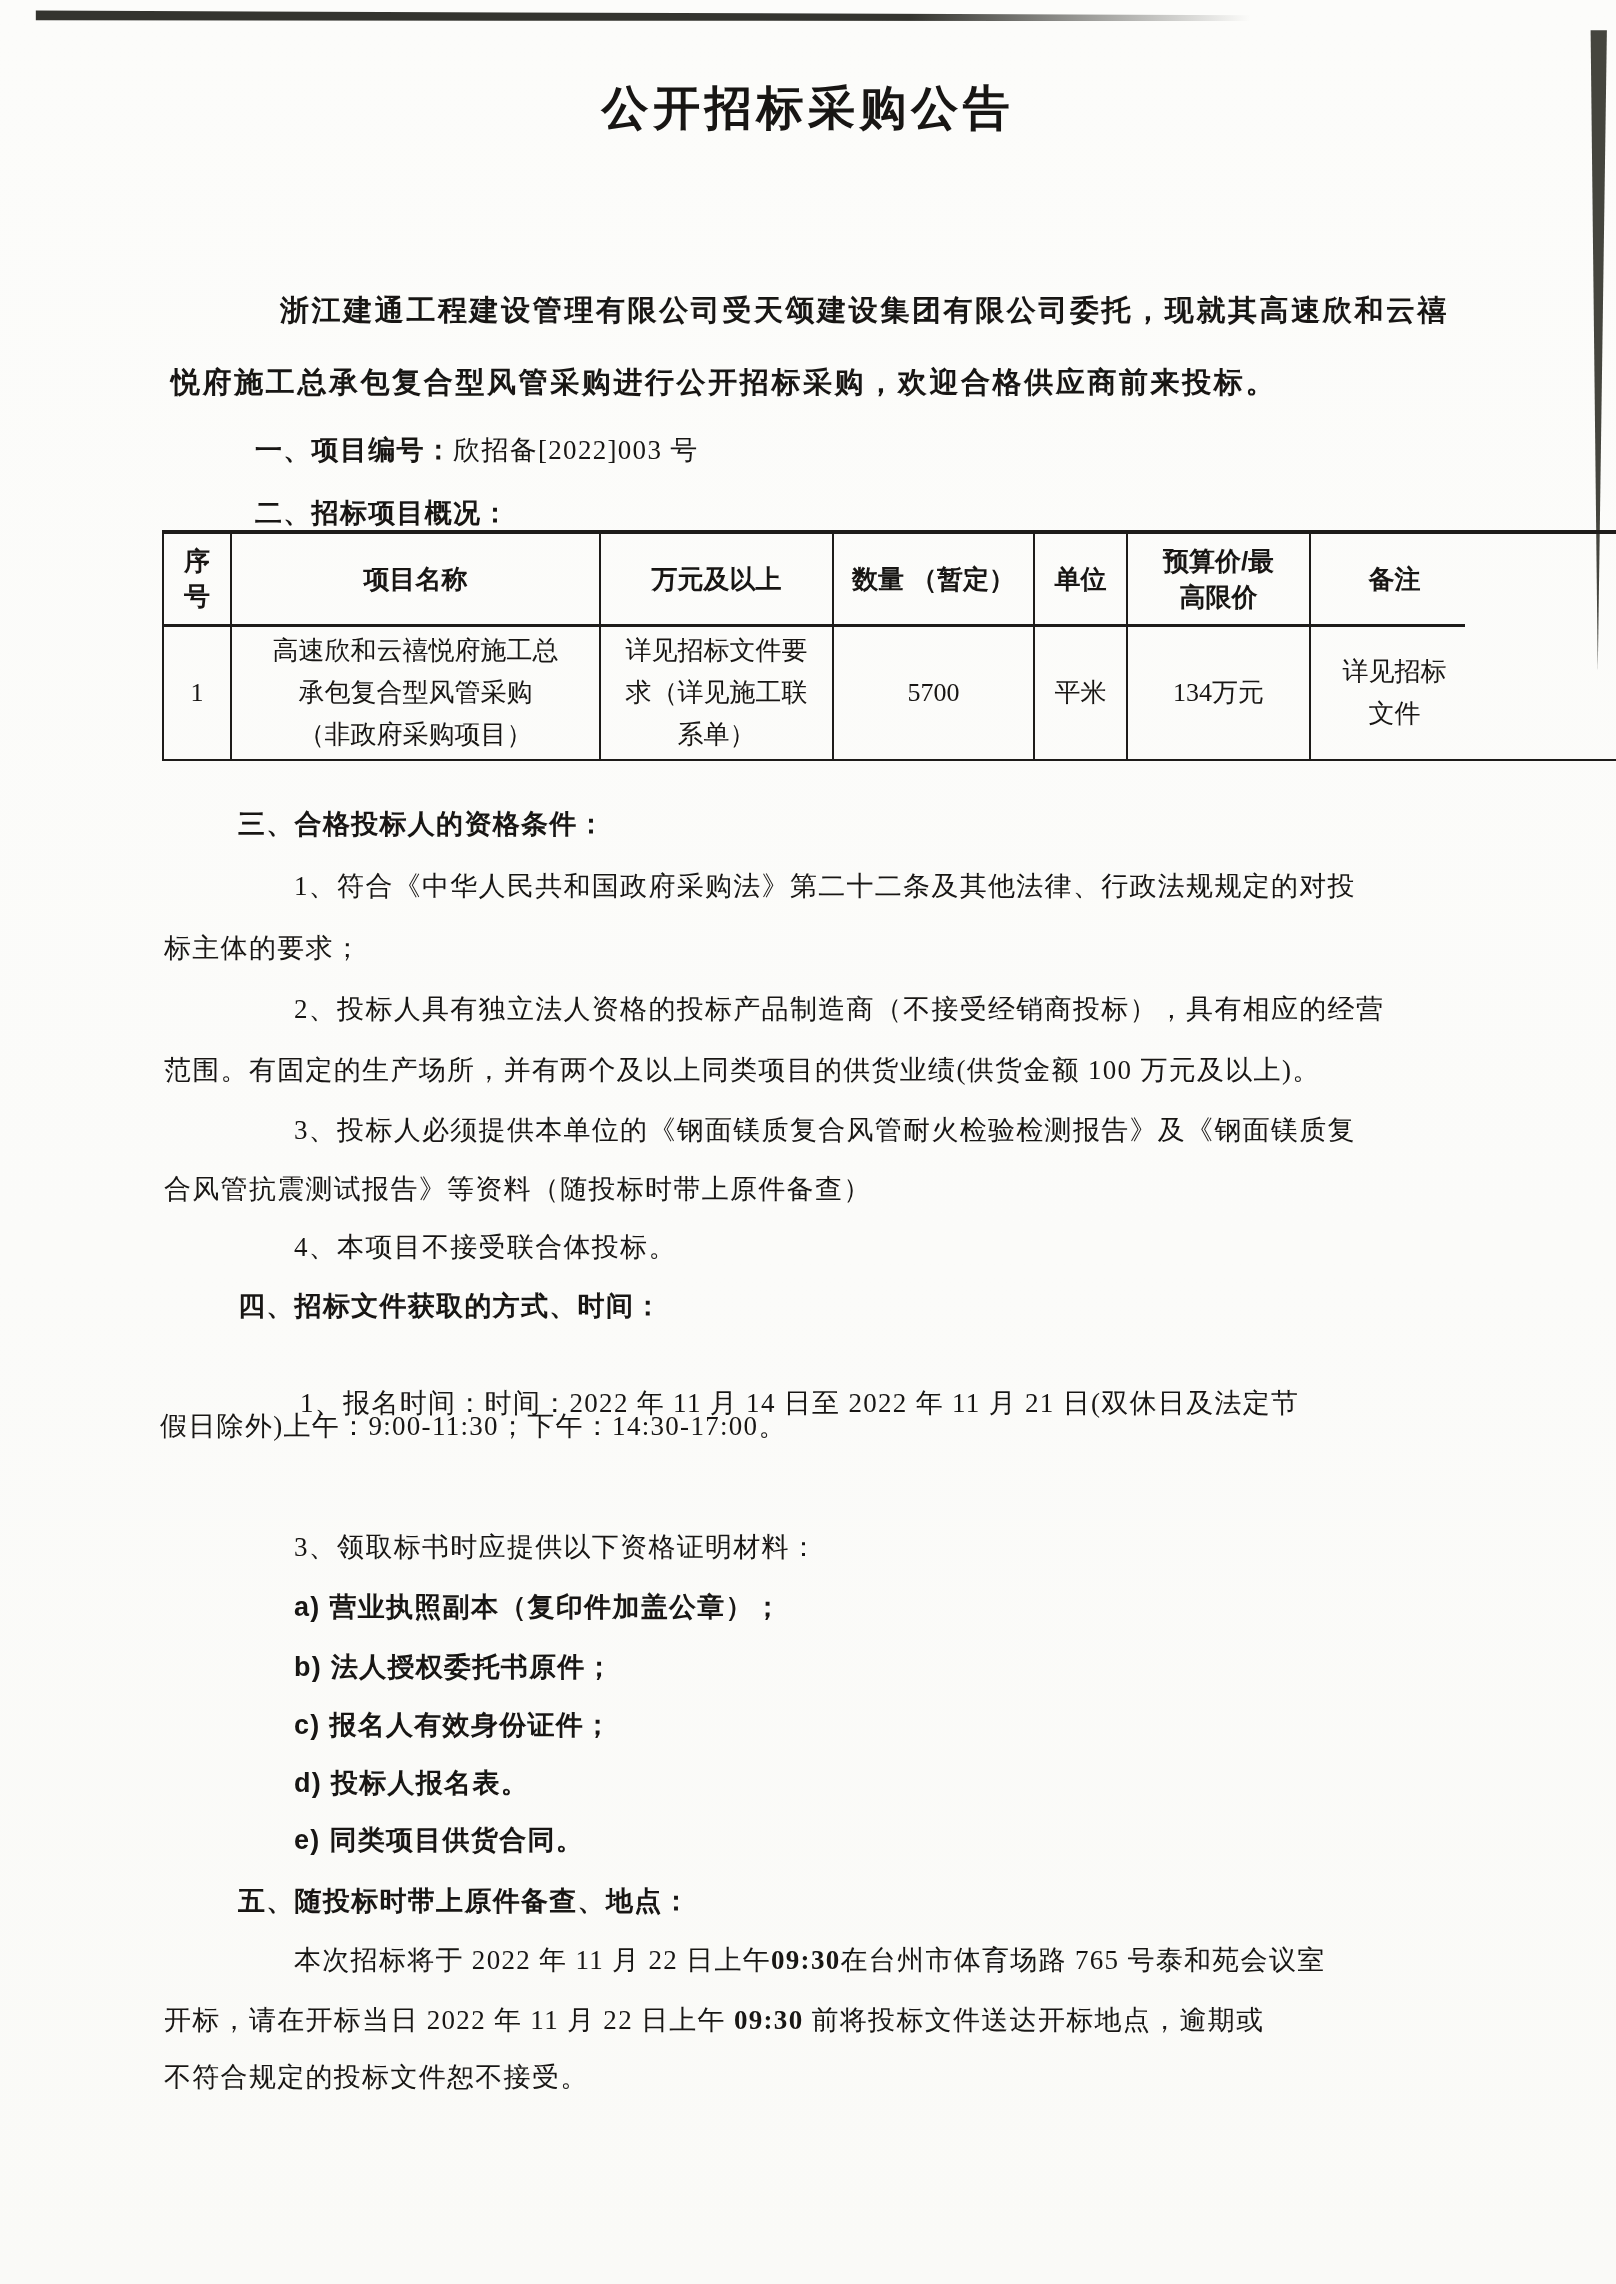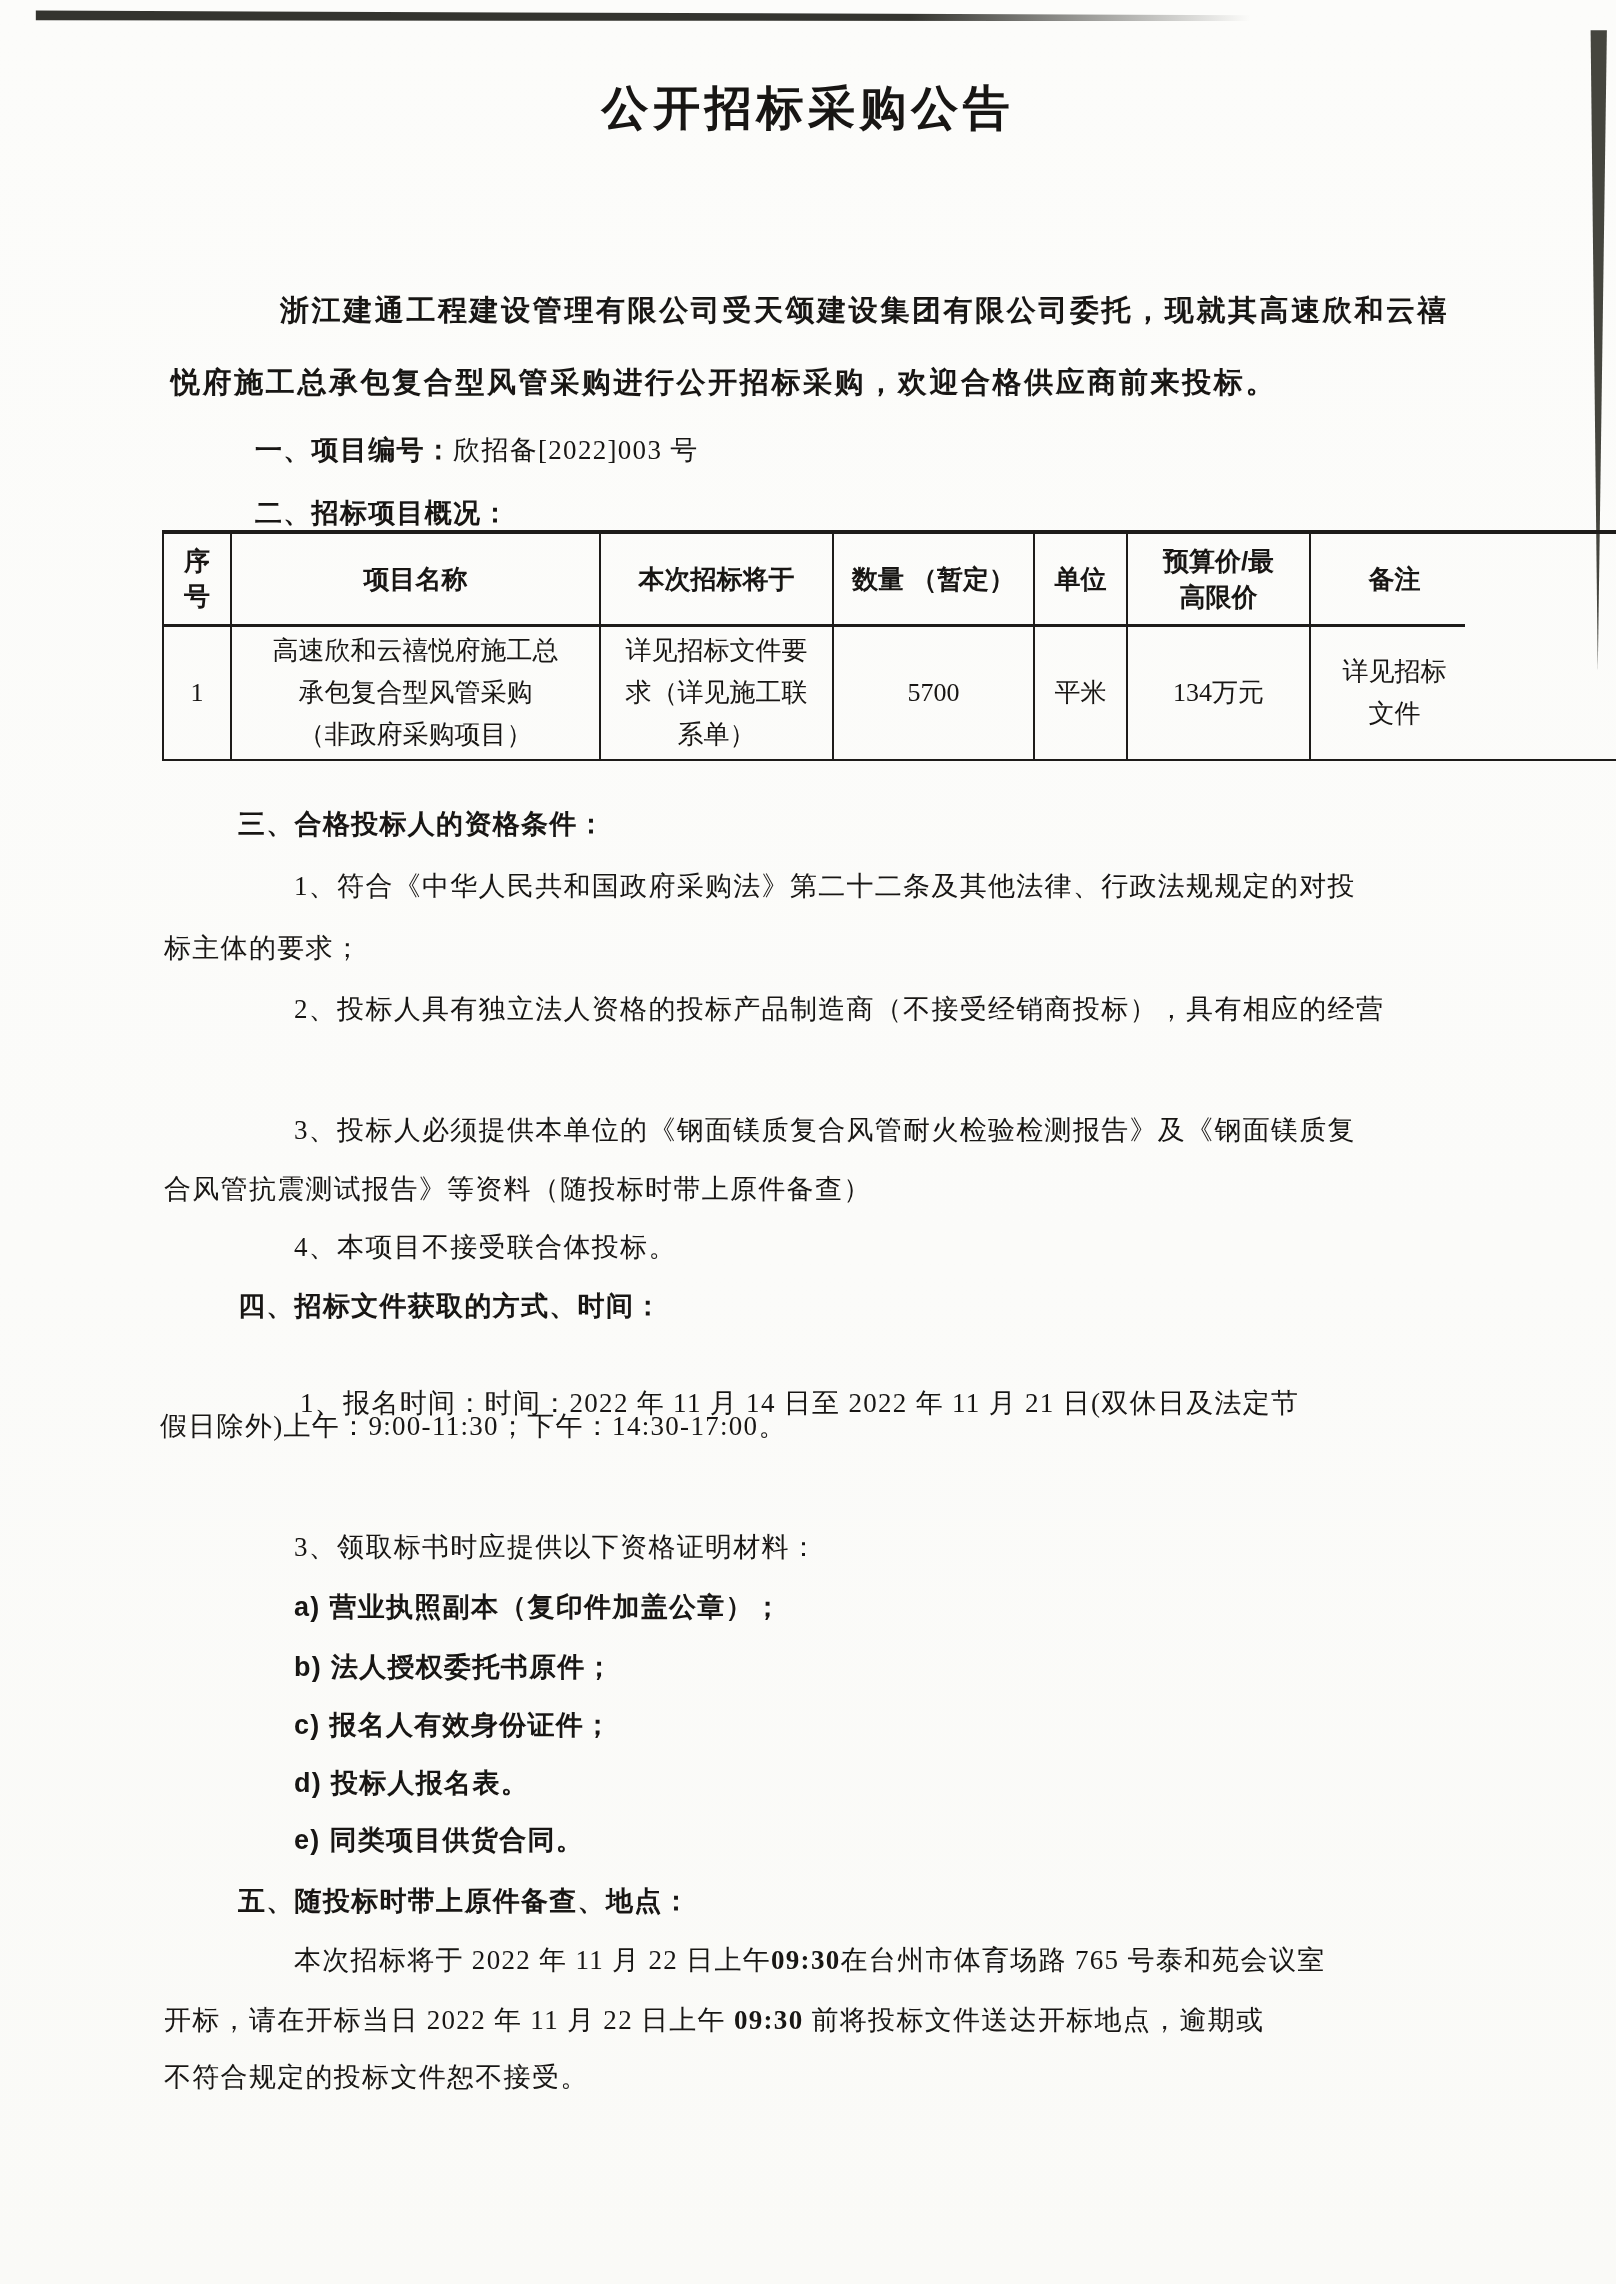--- a/index.html
+++ b/index.html
@@ -152,7 +152,7 @@
         <span>项目名称</span>
       </div>
     <div class="cell th">
-        <span>本次招标将于</span>
+        <span>万元及以上</span>
       </div>
     <div class="cell th">
         <span>数量 （暂定）</span>

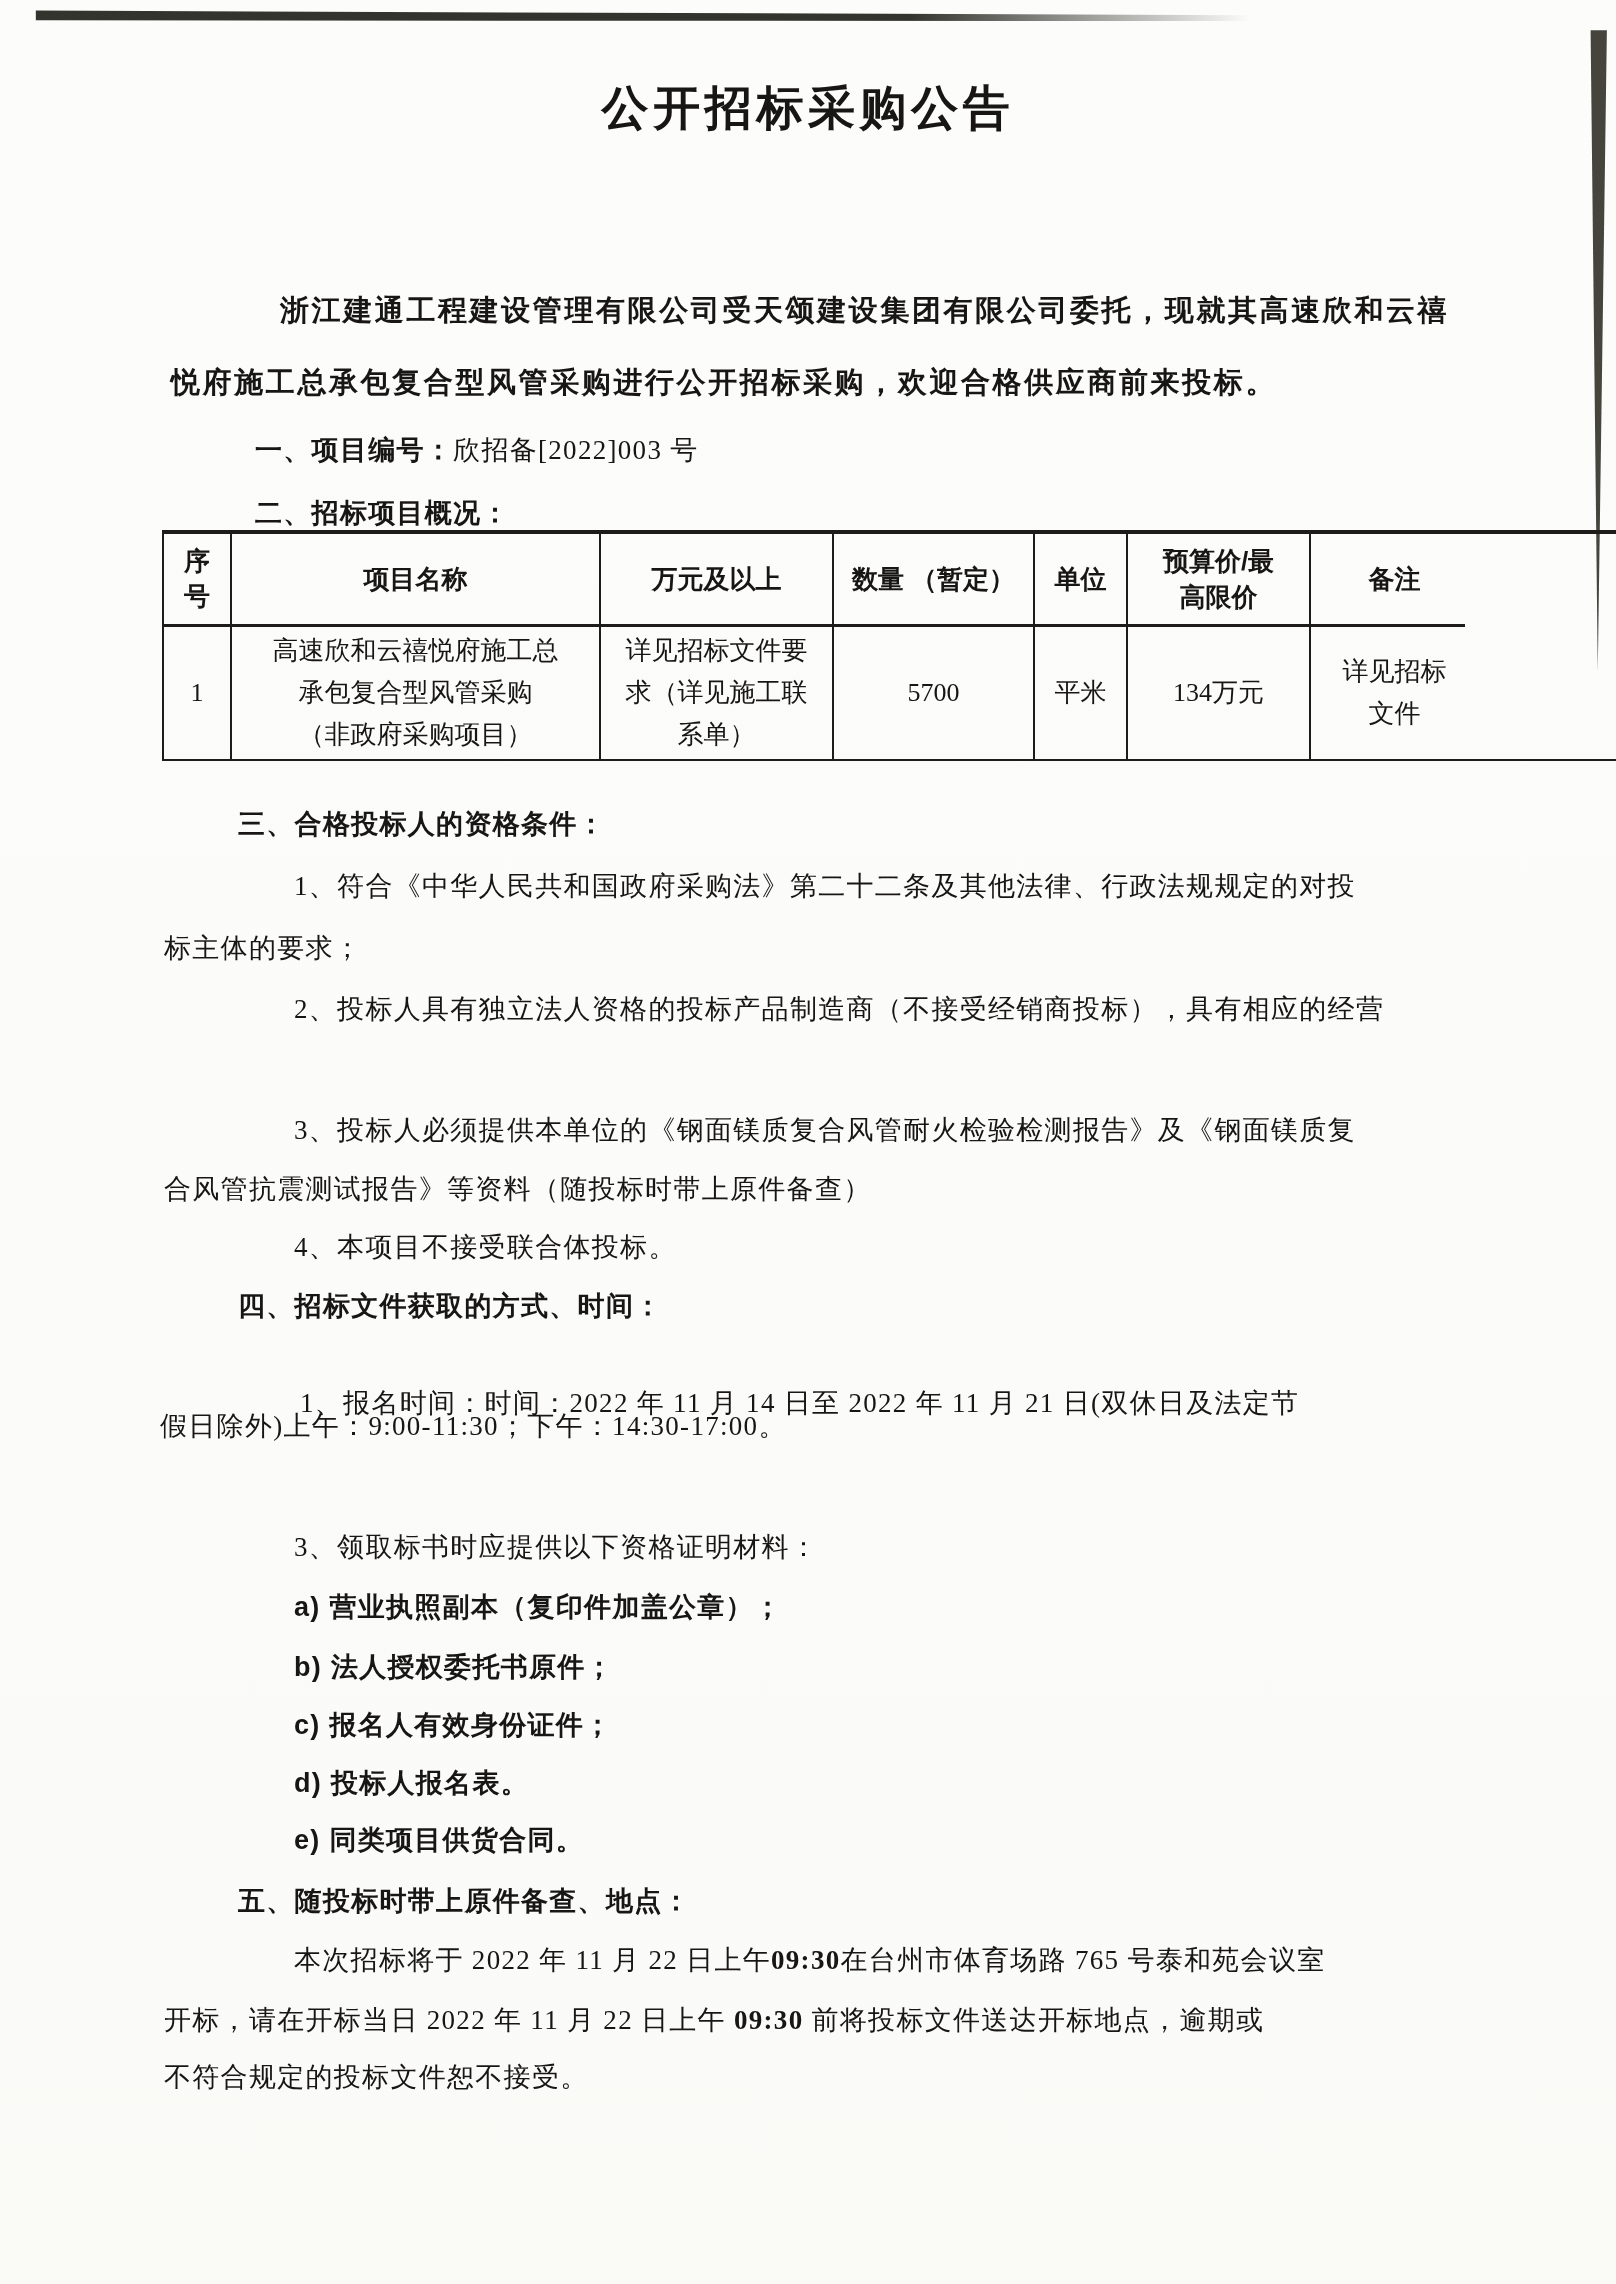--- a/index.html
+++ b/index.html
@@ -199,6 +199,7 @@
   <div class="line l-s3i1a">1、符合《中华人民共和国政府采购法》第二十二条及其他法律、行政法规规定的对投</div>
   <div class="line l-s3i1b">标主体的要求；</div>
   <div class="line l-s3i2a">2、投标人具有独立法人资格的投标产品制造商（不接受经销商投标），具有相应的经营</div>
+  <div class="line l-s3i2b">范围。有固定的生产场所，并有两个及以上同类项目的供货业绩(供货金额 100 万元及以上)。</div>
   <div class="line l-s3i3a">3、投标人必须提供本单位的《钢面镁质复合风管耐火检验检测报告》及《钢面镁质复</div>
   <div class="line l-s3i3b">合风管抗震测试报告》等资料（随投标时带上原件备查）</div>
   <div class="line l-s3i4">4、本项目不接受联合体投标。</div>

